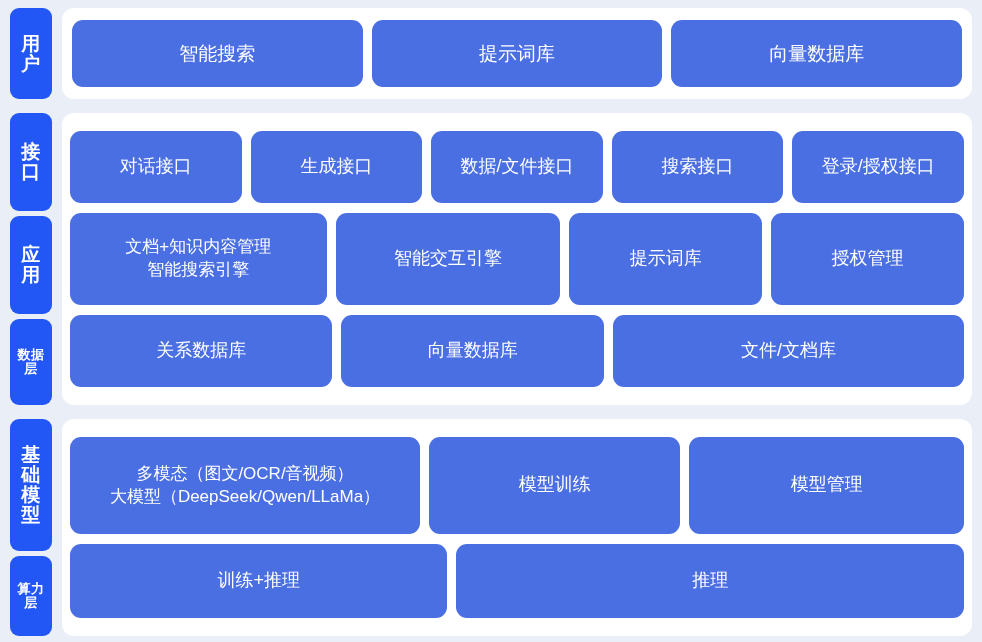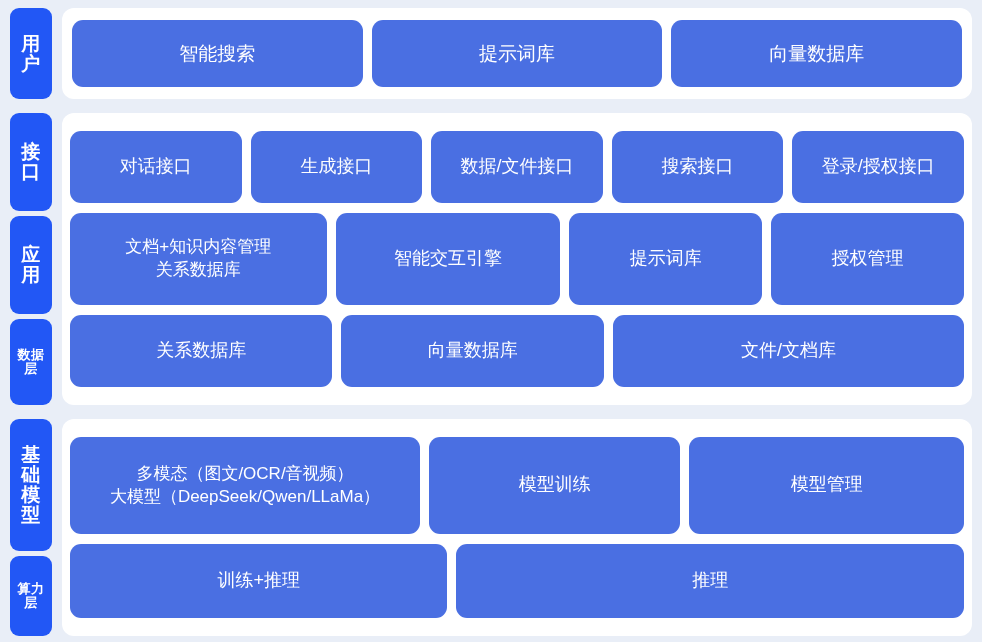--- a/index.html
+++ b/index.html
@@ -144,7 +144,7 @@
 
       <div class="row">
         <div class="box small-text" style="flex-grow:1.36">文档+知识内容管理
-关系数据库</div>
+智能搜索引擎</div>
         <div class="box" style="flex-grow:1.18">智能交互引擎</div>
         <div class="box">提示词库</div>
         <div class="box">授权管理</div>

